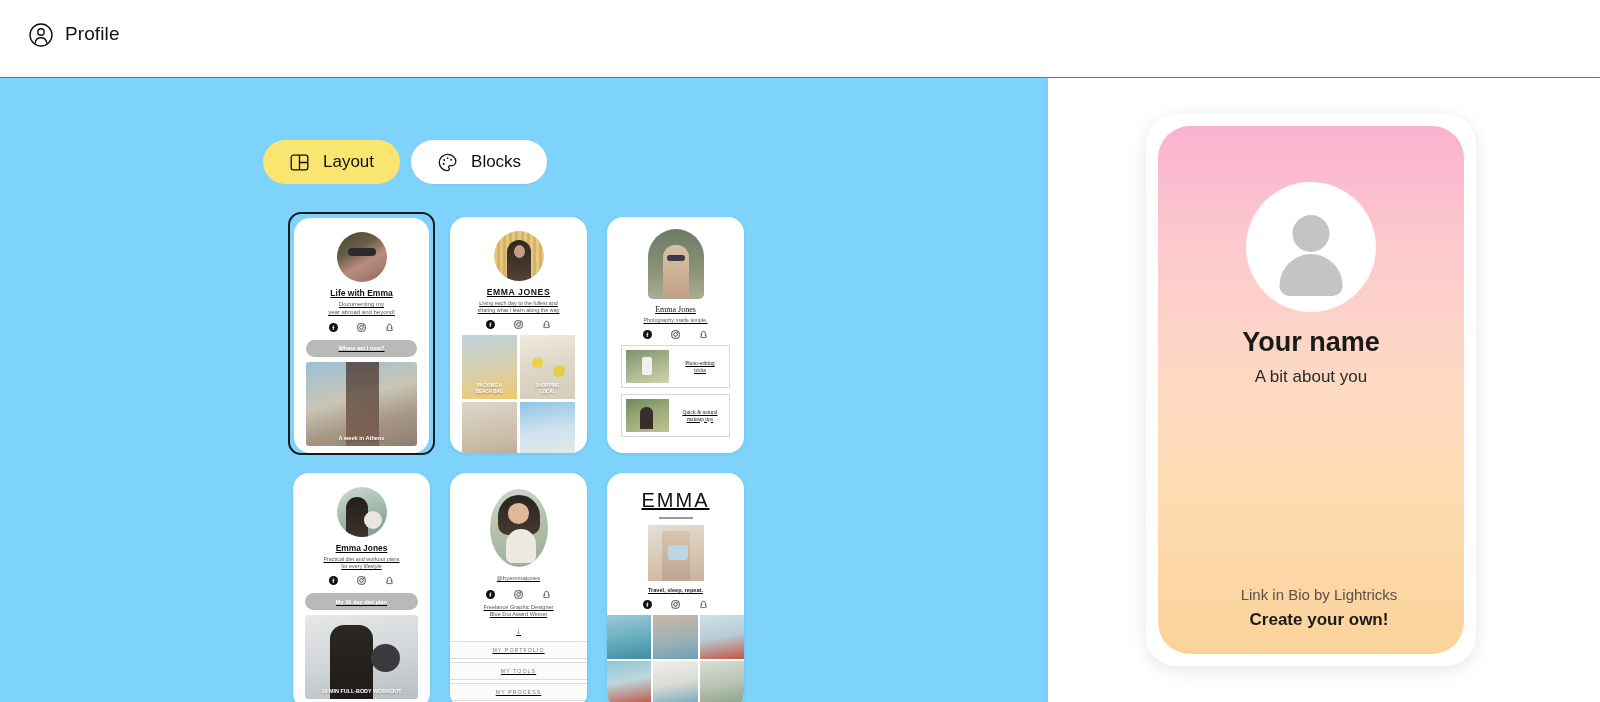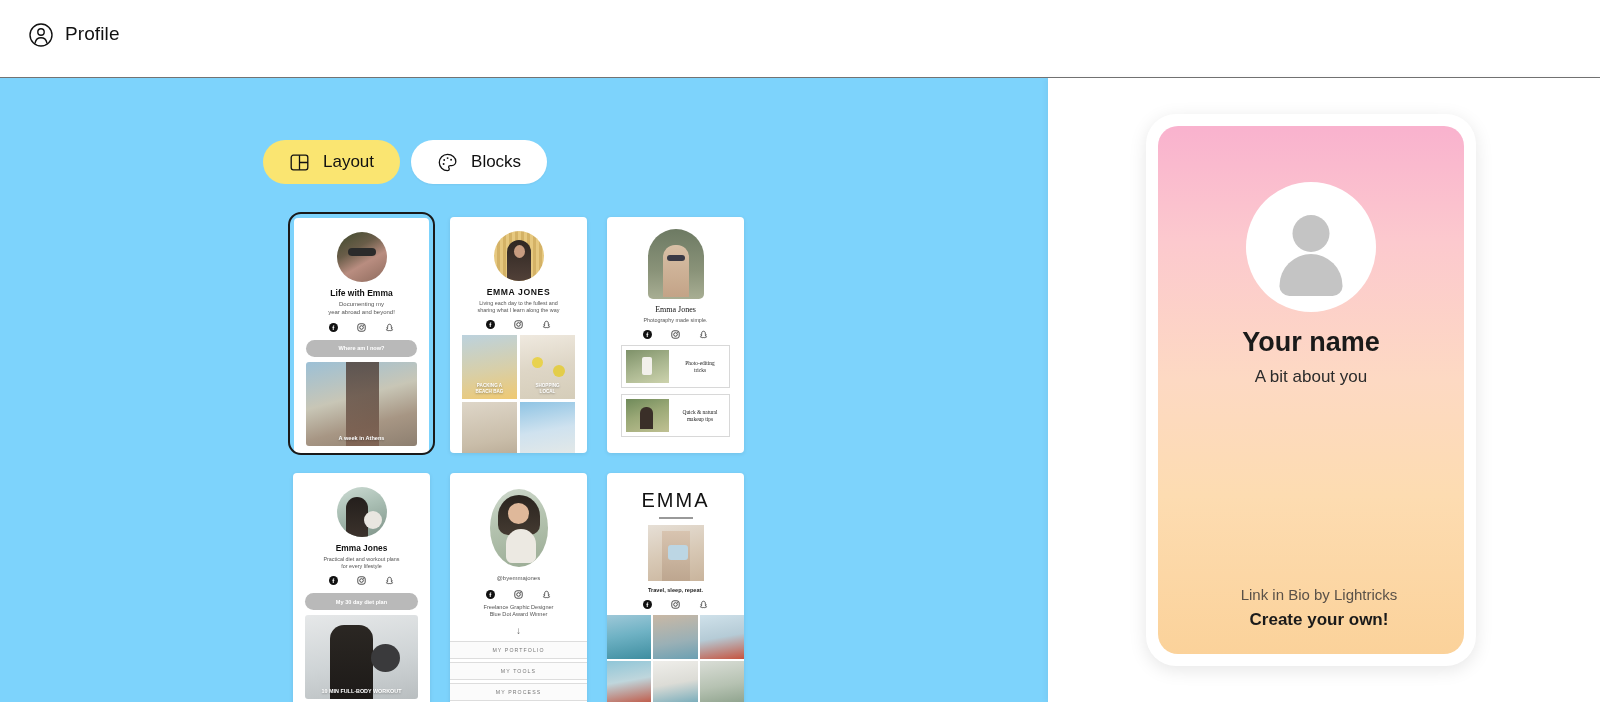--- a/index.html
+++ b/index.html
@@ -107,10 +107,11 @@
     left: 5px; top: 5px;
     width: 137px; height: 236px;
     background: #ffffff;
-    border-radius: 4px;
+    border-radius: 16px;
     overflow: hidden;
     box-shadow: 0 1px 4px rgba(0,0,0,0.09);
     cursor: pointer;
+    text-decoration: underline;
   }
   .card-slot.selected .phone-card {
     left: 6px; top: 6px; width: 135px; height: 235px;

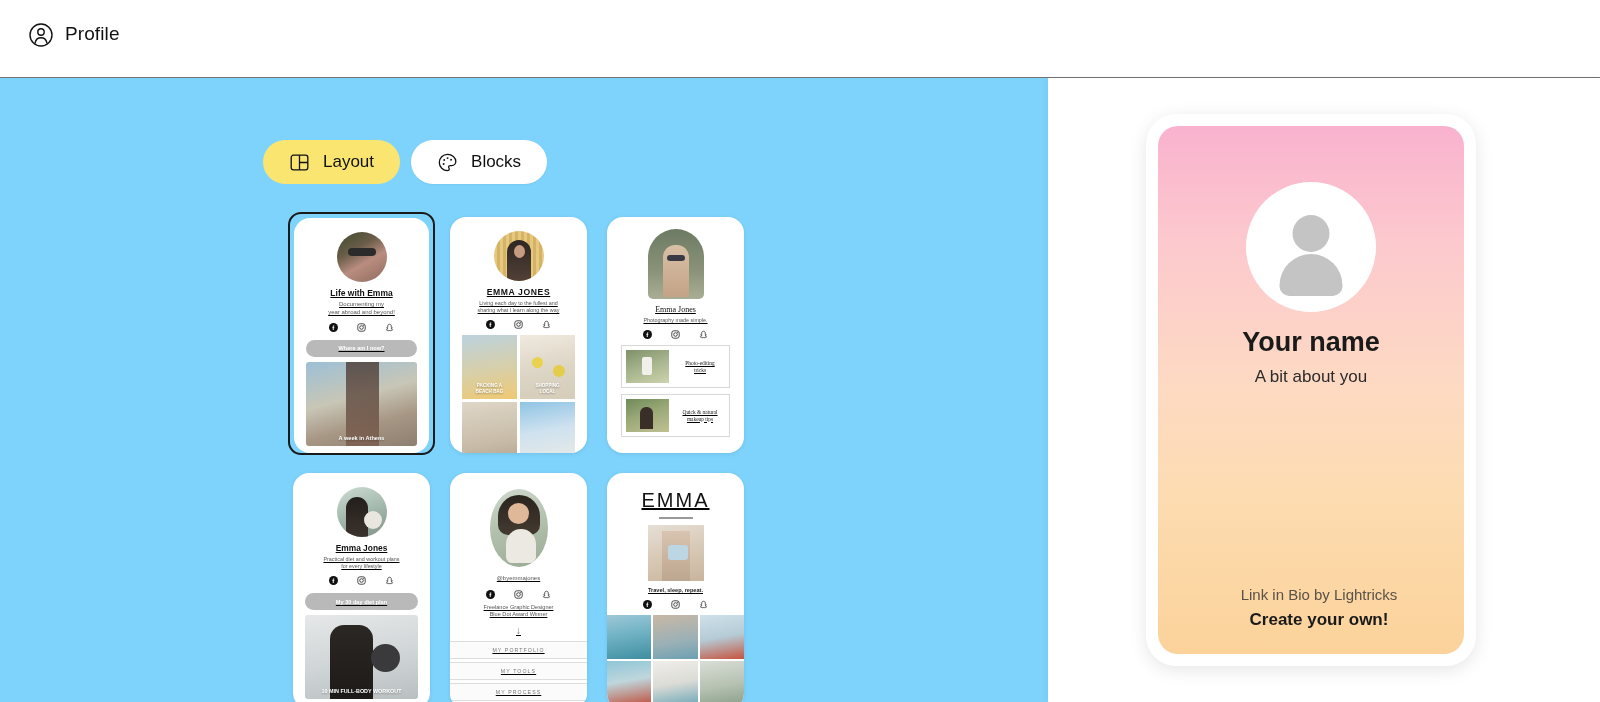--- a/index.html
+++ b/index.html
@@ -205,7 +205,7 @@
   }
   .preview-screen {
     width: 306px; height: 528px;
-    border-radius: 20px;
+    border-radius: 32px;
     background: linear-gradient(180deg, #f9b2ce 0%, #fcc9ce 22%, #fdd9c3 48%, #fddcb1 70%, #fbd29a 100%);
     position: relative;
     overflow: hidden;

